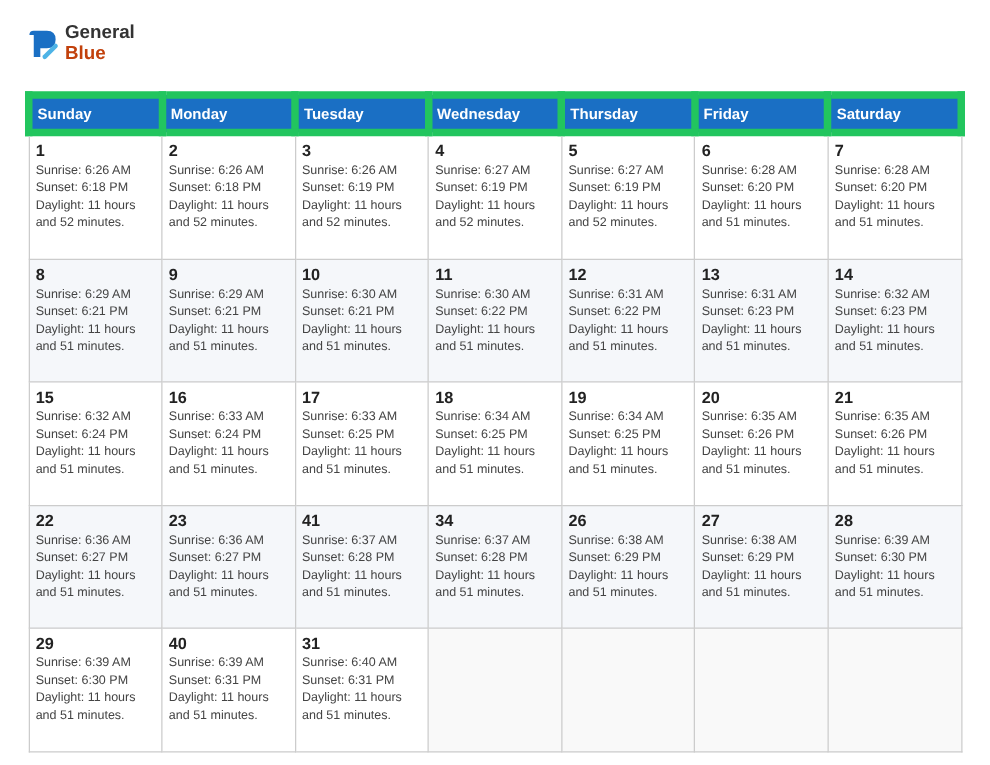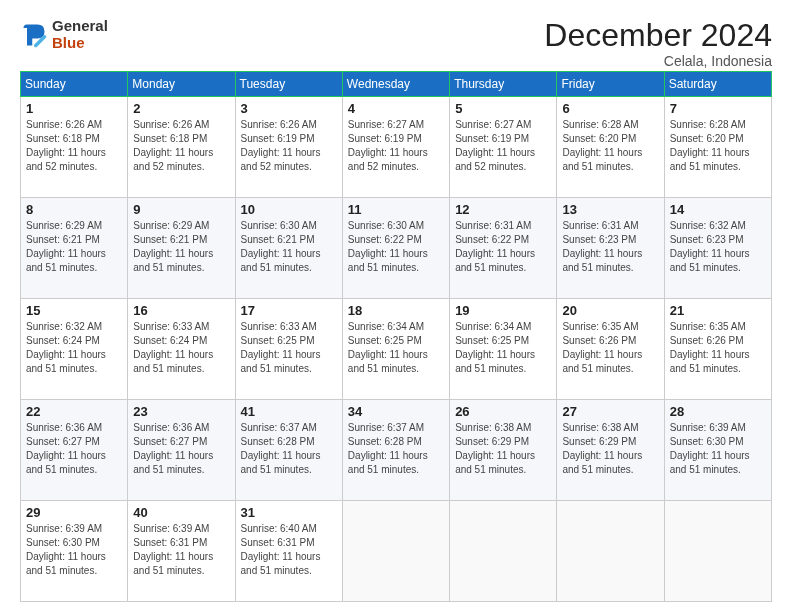--- a/index.html
+++ b/index.html
@@ -20,8 +20,8 @@
     .header {
       display: flex;
       justify-content: space-between;
-      align-items: flex-start;
-      margin-bottom: 2px;
+      align-items: flex-end;
+      margin-bottom: 22px;
     }
     .logo {
       display: flex;

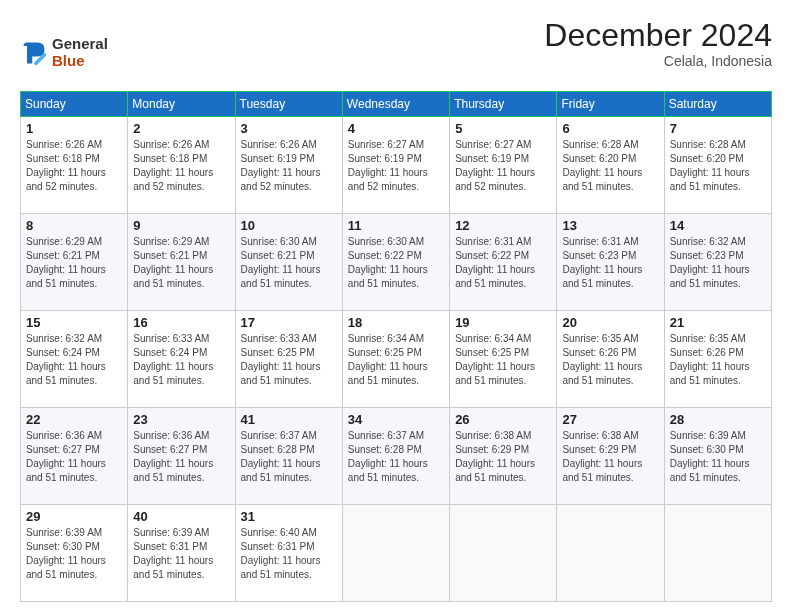--- a/index.html
+++ b/index.html
@@ -113,10 +113,6 @@
         <div><span>Blue</span></div>
       </div>
     </div>
-    <div class="title-block">
-      <div class="month-title">December 2024</div>
-      <div class="location">Celala, Indonesia</div>
-    </div>
   </div>
 
   <table class="calendar">

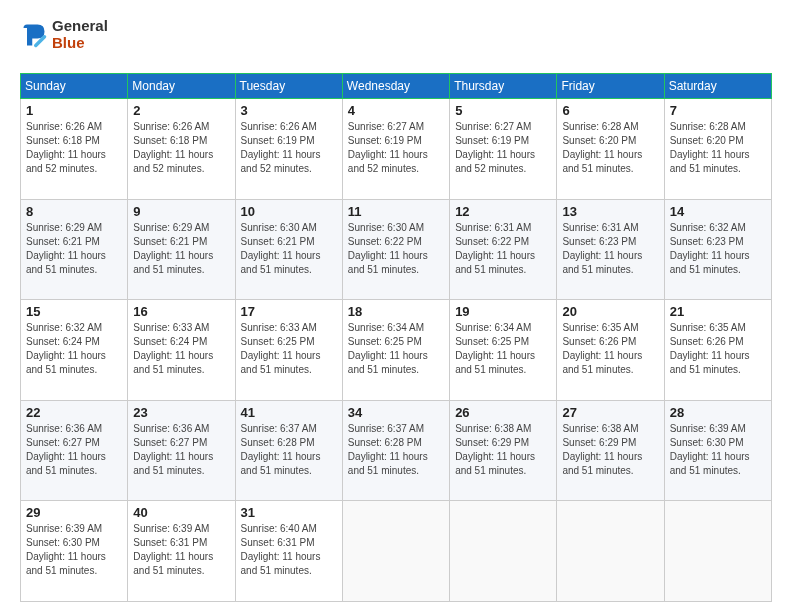--- a/index.html
+++ b/index.html
@@ -64,10 +64,10 @@
       background: #1a6fc4;
       color: #fff;
       font-size: 12px;
-      font-weight: normal;
+      font-weight: bold;
       padding: 5px 4px;
       text-align: left;
-      border: 1px solid #22c55e;
+      border: 6px solid #22c55e;
     }
     .calendar tbody td {
       border: 1px solid #ccc;

